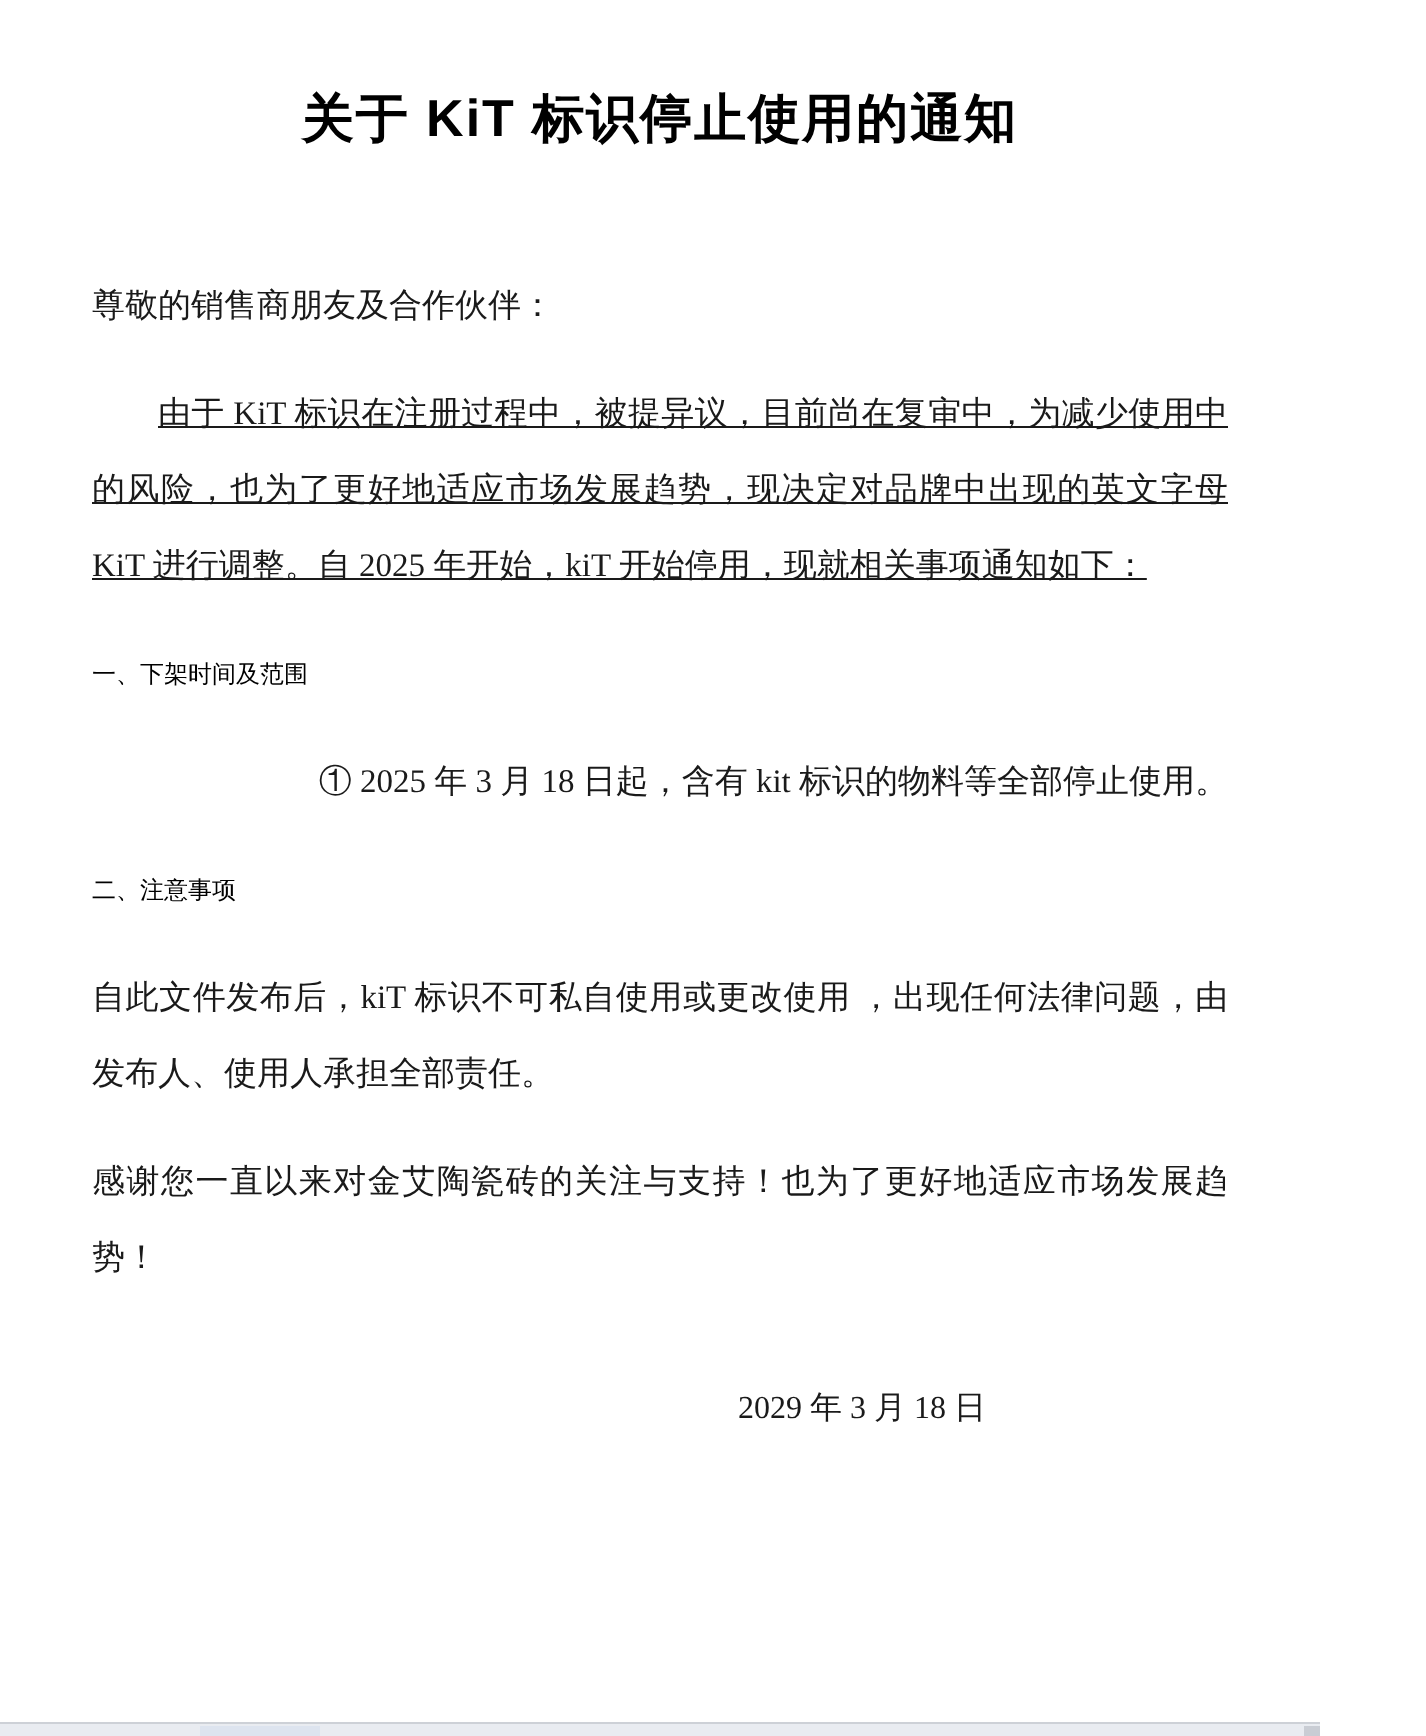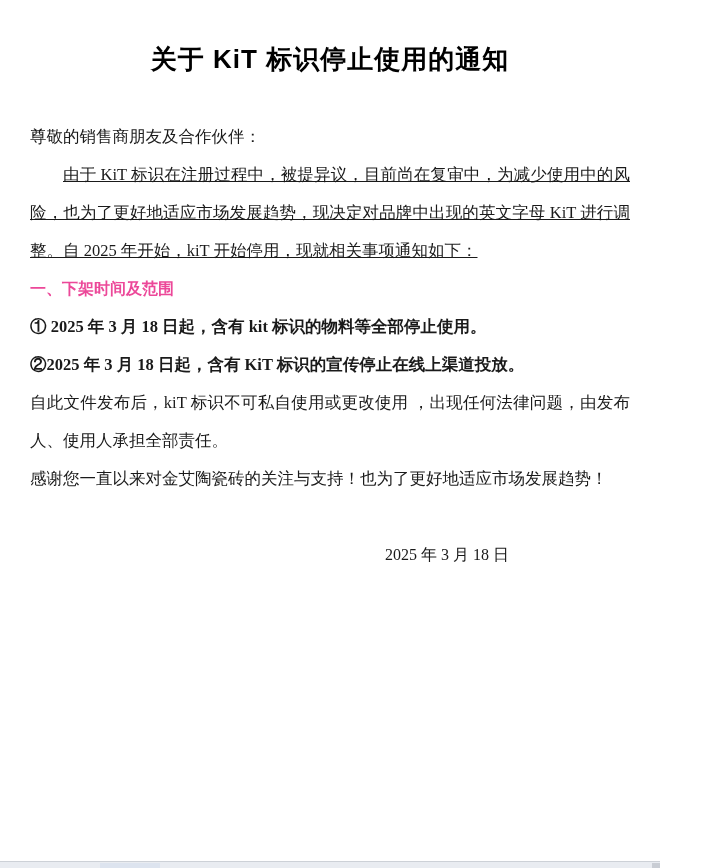--- a/index.html
+++ b/index.html
@@ -31,7 +31,7 @@
     line-height: 38px;
     text-align: justify;
   }
-  .content p { margin: 0; }
+  .content p { margin: 16px; }
   .p-indent { text-indent: 2em; text-decoration: underline; }
   .p-heading {
     font-family: "Liberation Sans", "DejaVu Sans", sans-serif;

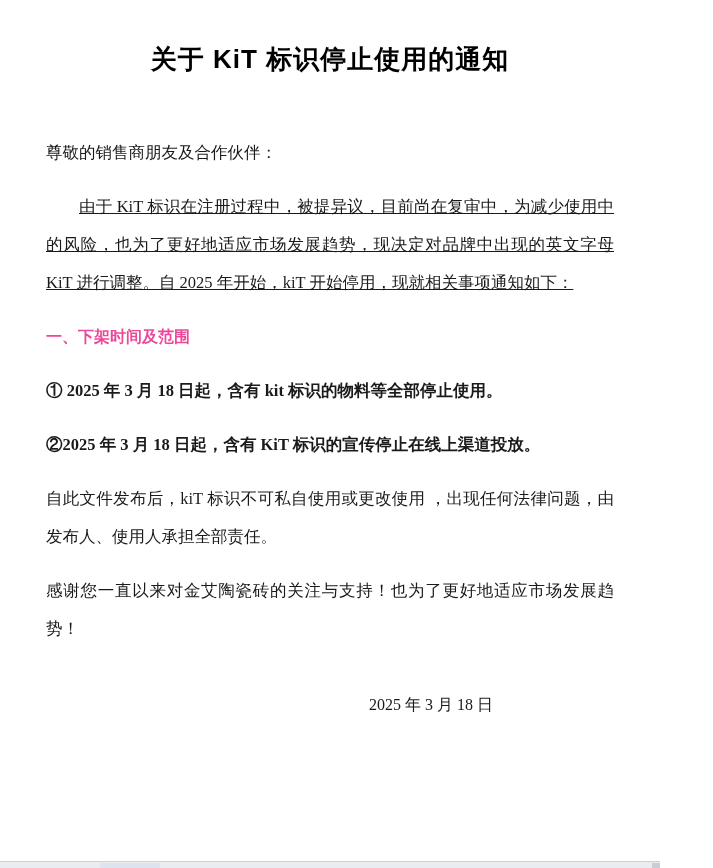--- a/index.html
+++ b/index.html
@@ -35,10 +35,10 @@
   .p-indent { text-indent: 2em; text-decoration: underline; }
   .p-heading {
     font-family: "Liberation Sans", "DejaVu Sans", sans-serif;
-    font-weight: 700;
-    font-size: 16px;
+    font-weight: 400;
+    font-size: 12px;
     text-align: left;
-    color: #ec4899;
+    color: #000000;
   }
   .p-item { text-align: left; font-weight: bold; }
   .signature-block {

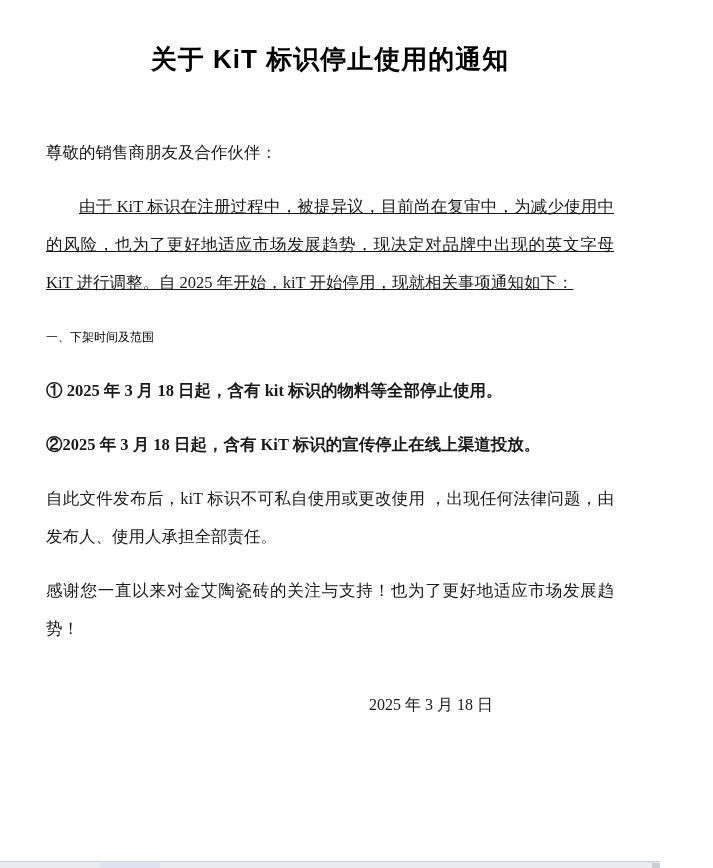--- a/index.html
+++ b/index.html
@@ -40,7 +40,7 @@
     text-align: left;
     color: #000000;
   }
-  .p-item { text-align: left; font-weight: bold; }
+  .p-item { text-align: right; }
   .signature-block {
     margin-top: 38px;
   }

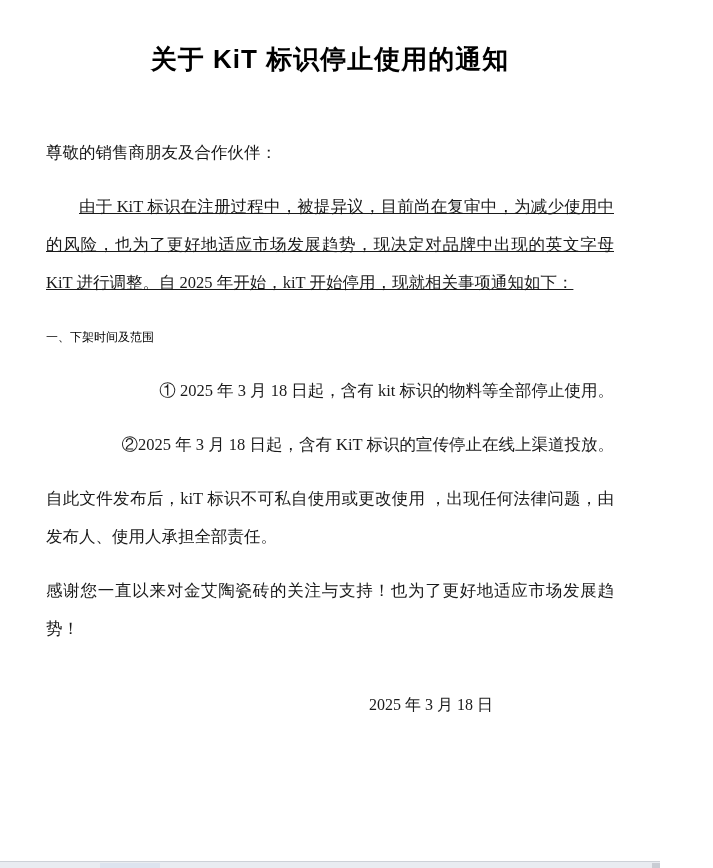--- a/index.html
+++ b/index.html
@@ -101,6 +101,7 @@
 
     <p class="p-item">②2025 年 3 月 18 日起，含有 KiT 标识的宣传停止在线上渠道投放。</p>
 
+    <p class="p-heading">二、注意事项</p>
 
     <p>自此文件发布后，kiT 标识不可私自使用或更改使用 ，出现任何法律问题，由发布人、使用人承担全部责任。</p>
 

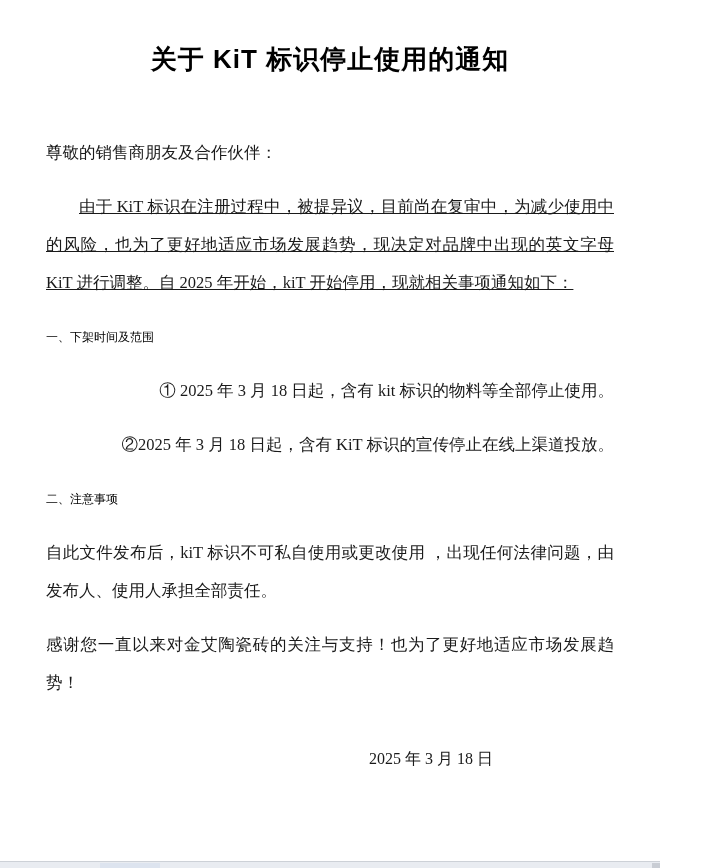--- a/index.html
+++ b/index.html
@@ -99,7 +99,6 @@
 
     <p class="p-item">① 2025 年 3 月 18 日起，含有 kit 标识的物料等全部停止使用。</p>
 
-    <p class="p-item">②2025 年 3 月 18 日起，含有 KiT 标识的宣传停止在线上渠道投放。</p>
 
     <p class="p-heading">二、注意事项</p>
 

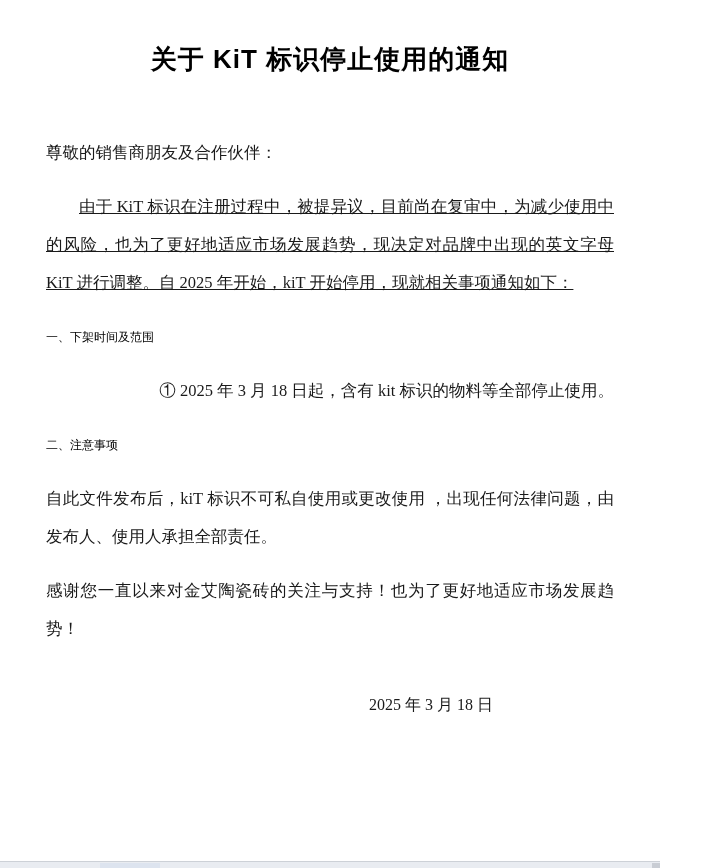--- a/index.html
+++ b/index.html
@@ -109,7 +109,7 @@
     <p>感谢您一直以来对金艾陶瓷砖的关注与支持！也为了更好地适应市场发展趋势！</p>
 
     <div class="signature-block">
-      <p class="signature-date">2025 年 3 月 18 日</p>
+      <p class="signature-date">2029 年 3 月 18 日</p>
     </div>
 
   </div>

